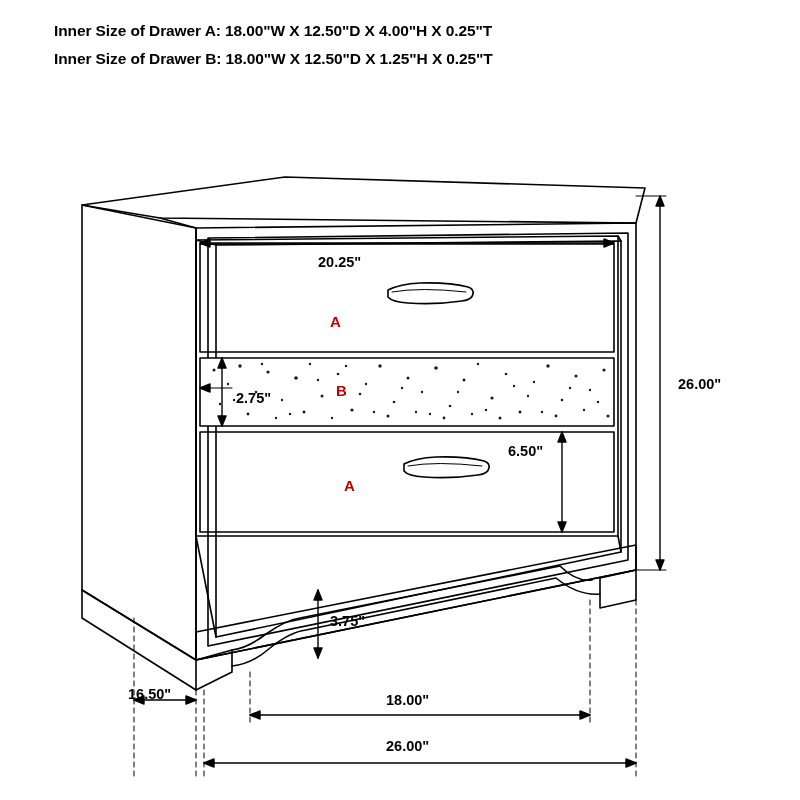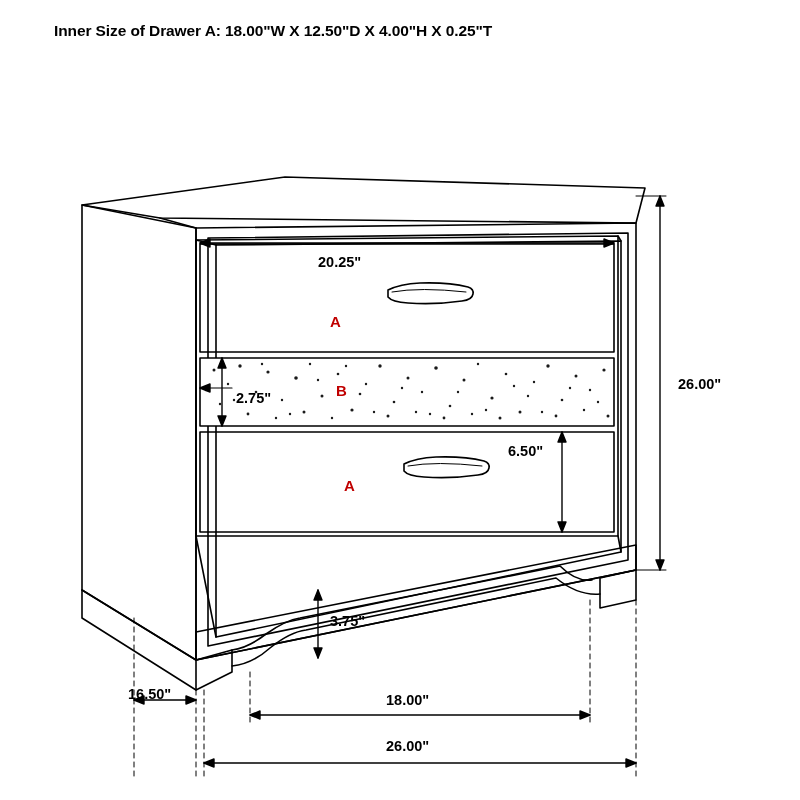--- a/index.html
+++ b/index.html
@@ -61,6 +61,7 @@
 <div id="stage">
 
   <div class="spec-line" id="spec-a">Inner Size of Drawer A: 18.00"W X 12.50"D X 4.00"H X 0.25"T</div>
+  <div class="spec-line" id="spec-b">Inner Size of Drawer B: 18.00"W X 12.50"D X 1.25"H X 0.25"T</div>
 
   <svg id="drawing" viewBox="0 0 800 800">
     <g fill="none" stroke="#000" stroke-width="1.6" stroke-linejoin="round" stroke-linecap="round">

